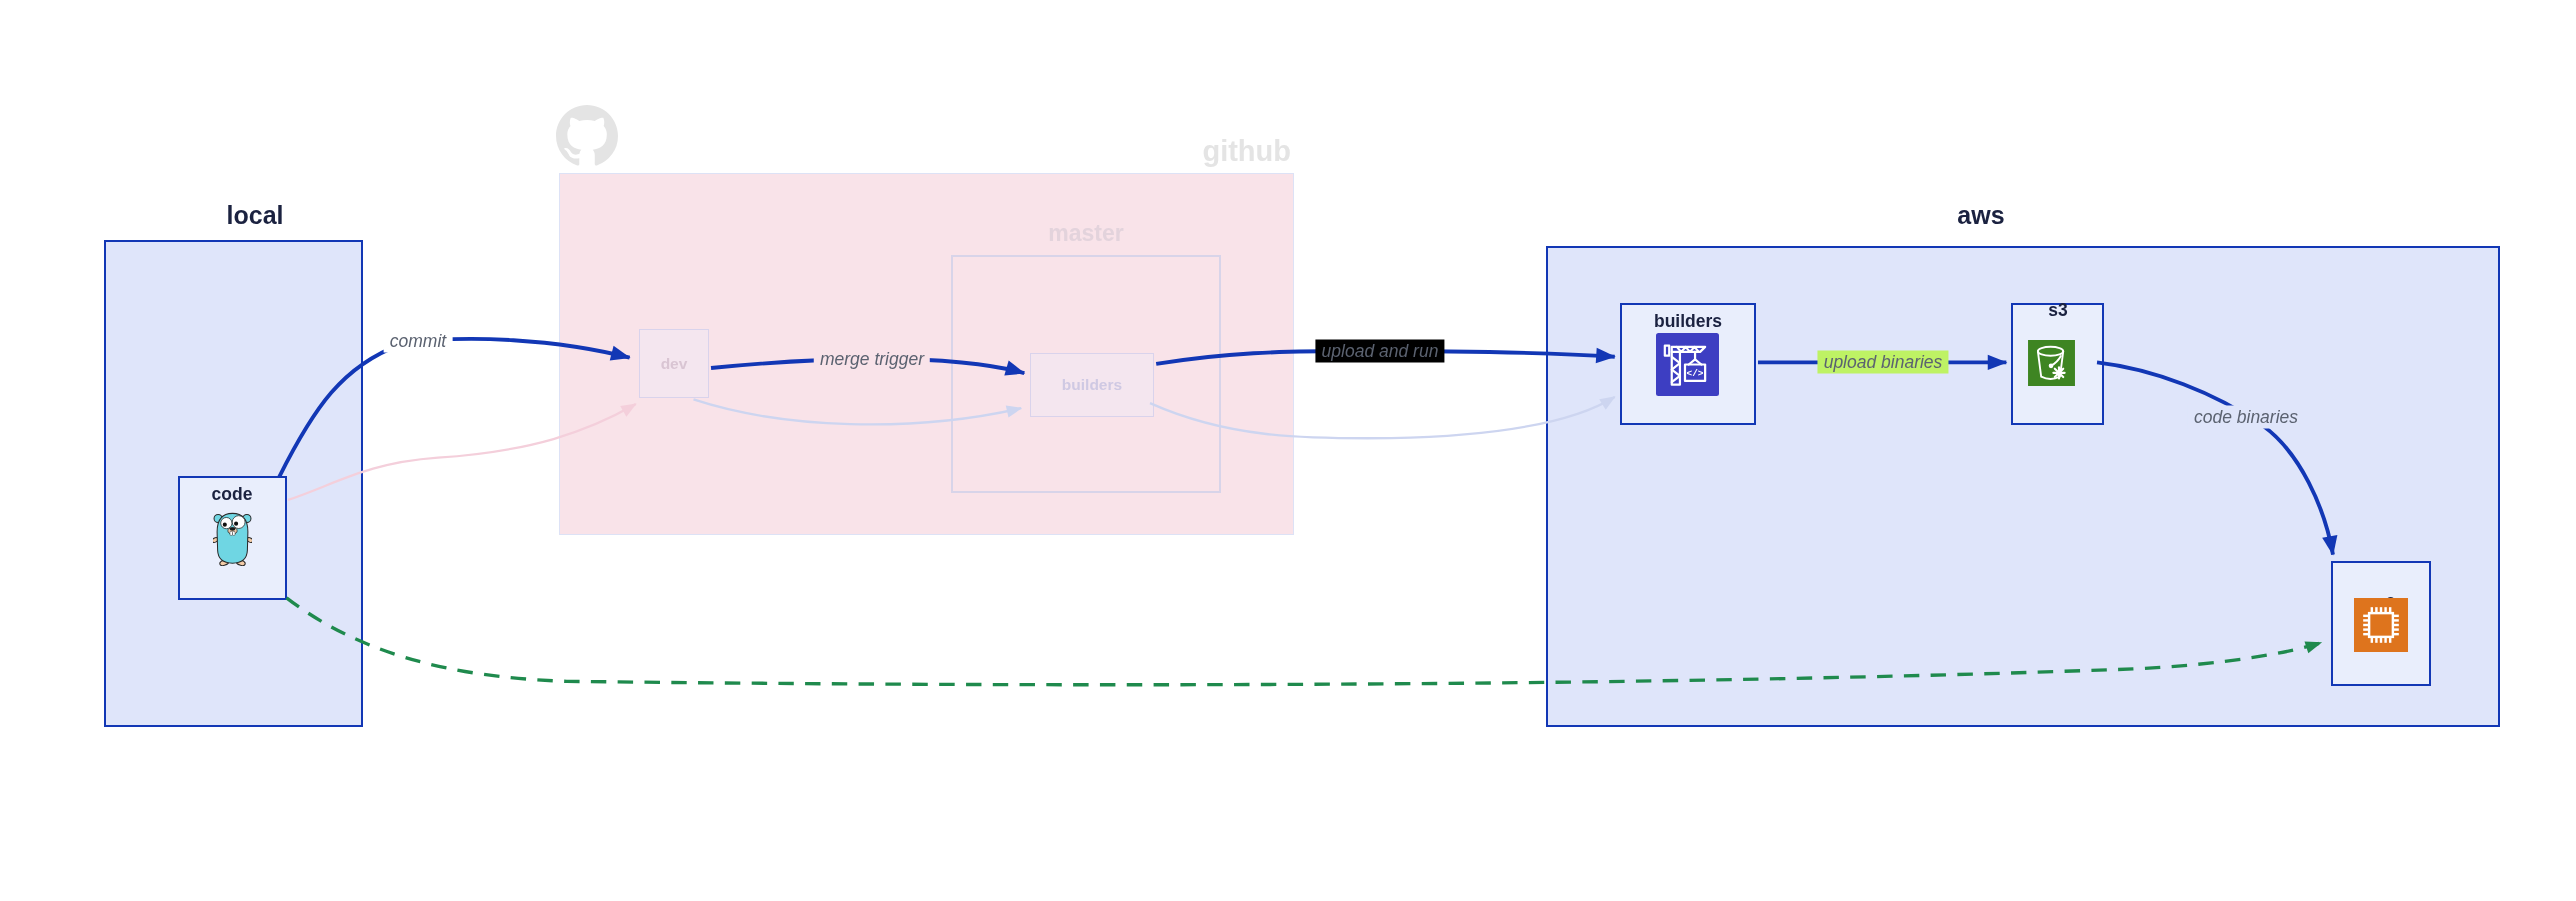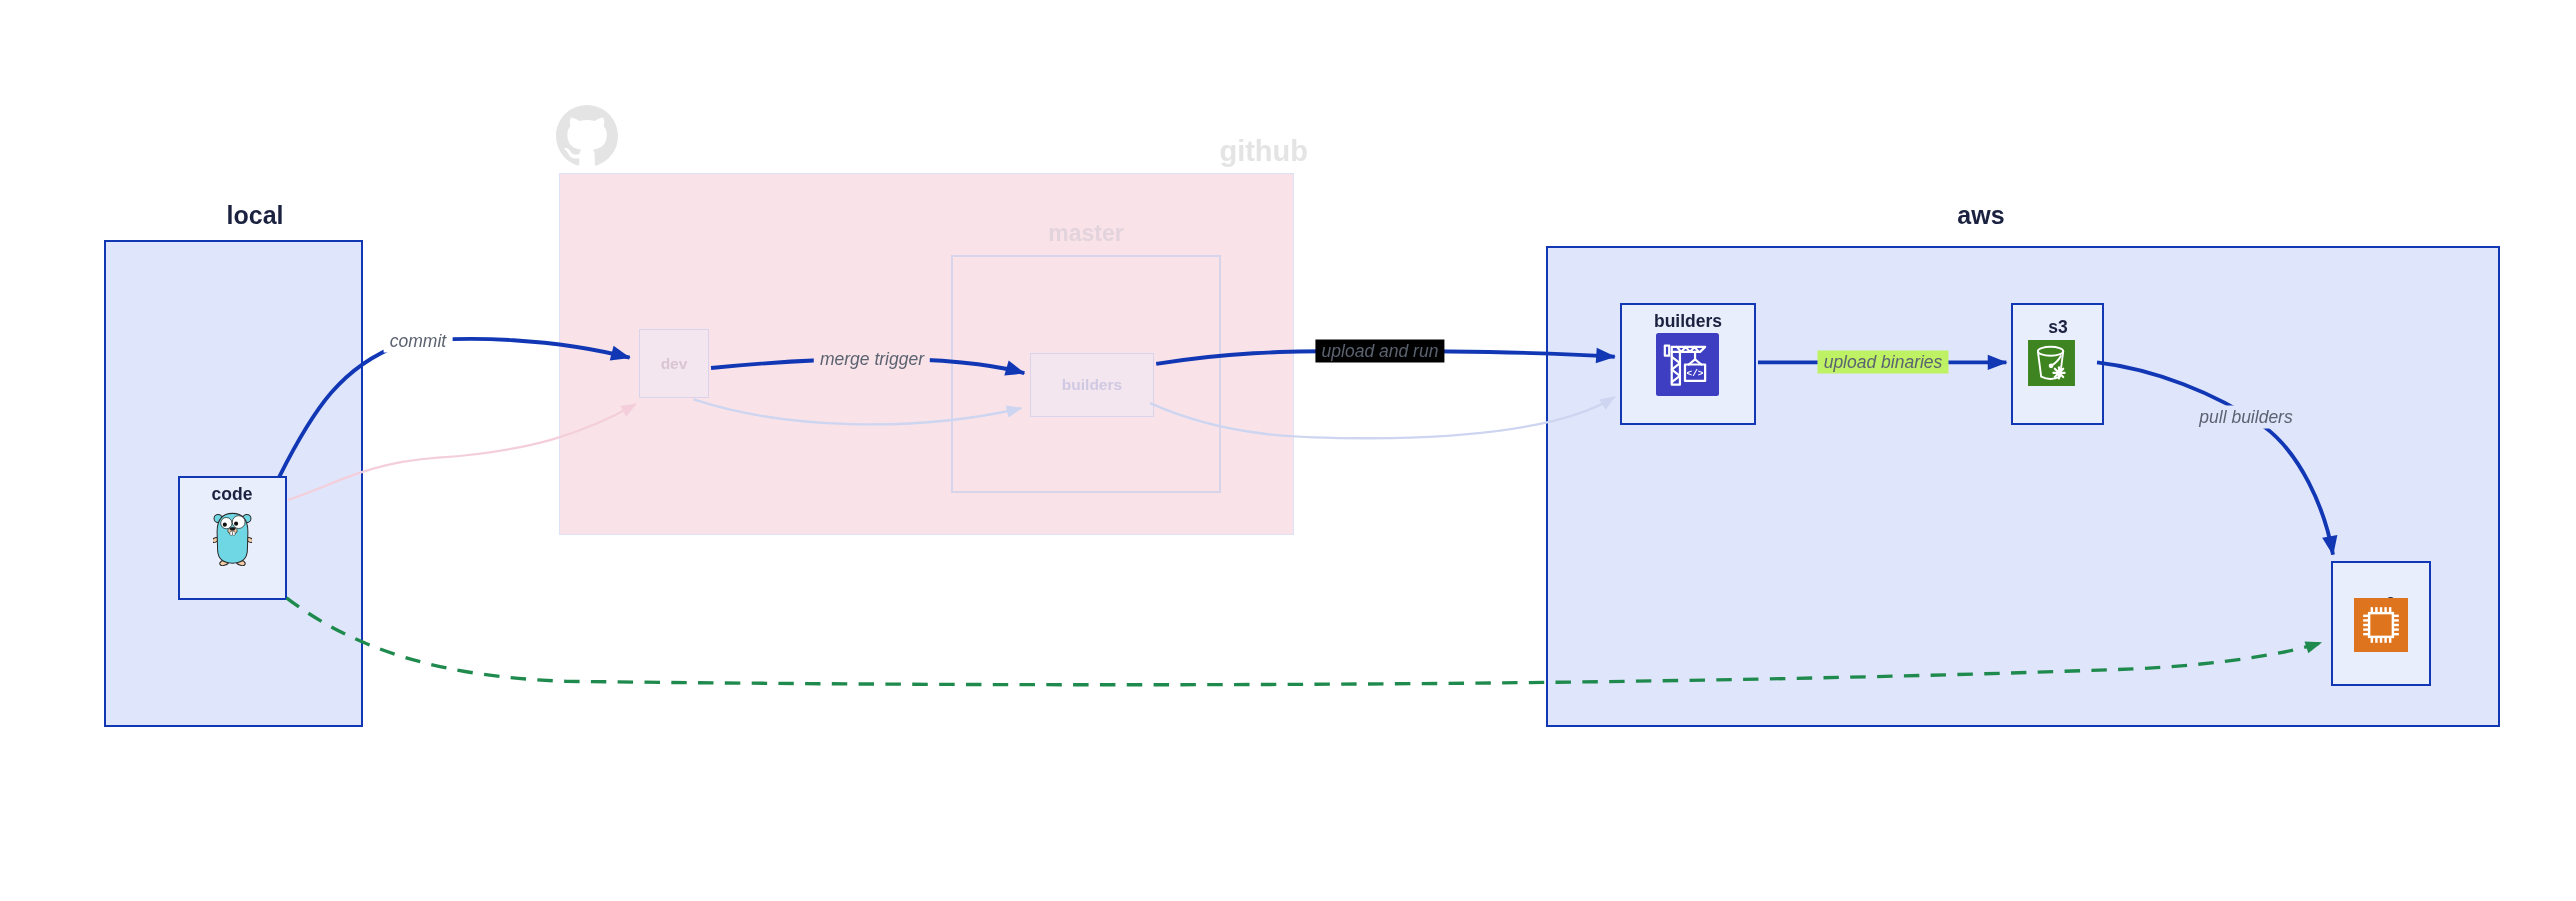--- a/index.html
+++ b/index.html
@@ -17,7 +17,7 @@
   #local-label{left:233px;top:215px;margin-left:22px;}
   #aws-label{left:1981px;top:215px;}
   #master-label{left:1086px;top:233px;font-size:23px;color:#e3d3dc;}
-  #github-watermark{position:absolute;left:1291px;top:151px;transform:translate(-100%,-50%);font-size:29px;font-weight:600;color:#e4e4e4;margin-left:17px;}
+  #github-watermark{position:absolute;left:1291px;top:151px;transform:translate(-100%,-50%);font-size:29px;font-weight:600;color:#e4e4e4;}
   
   .node{position:absolute;box-sizing:border-box;background:#e9eefc;border:2.6px solid #1237b5;}
   .node.faded{background:#f4e6ef;border:1.5px solid #d9d3ec;}

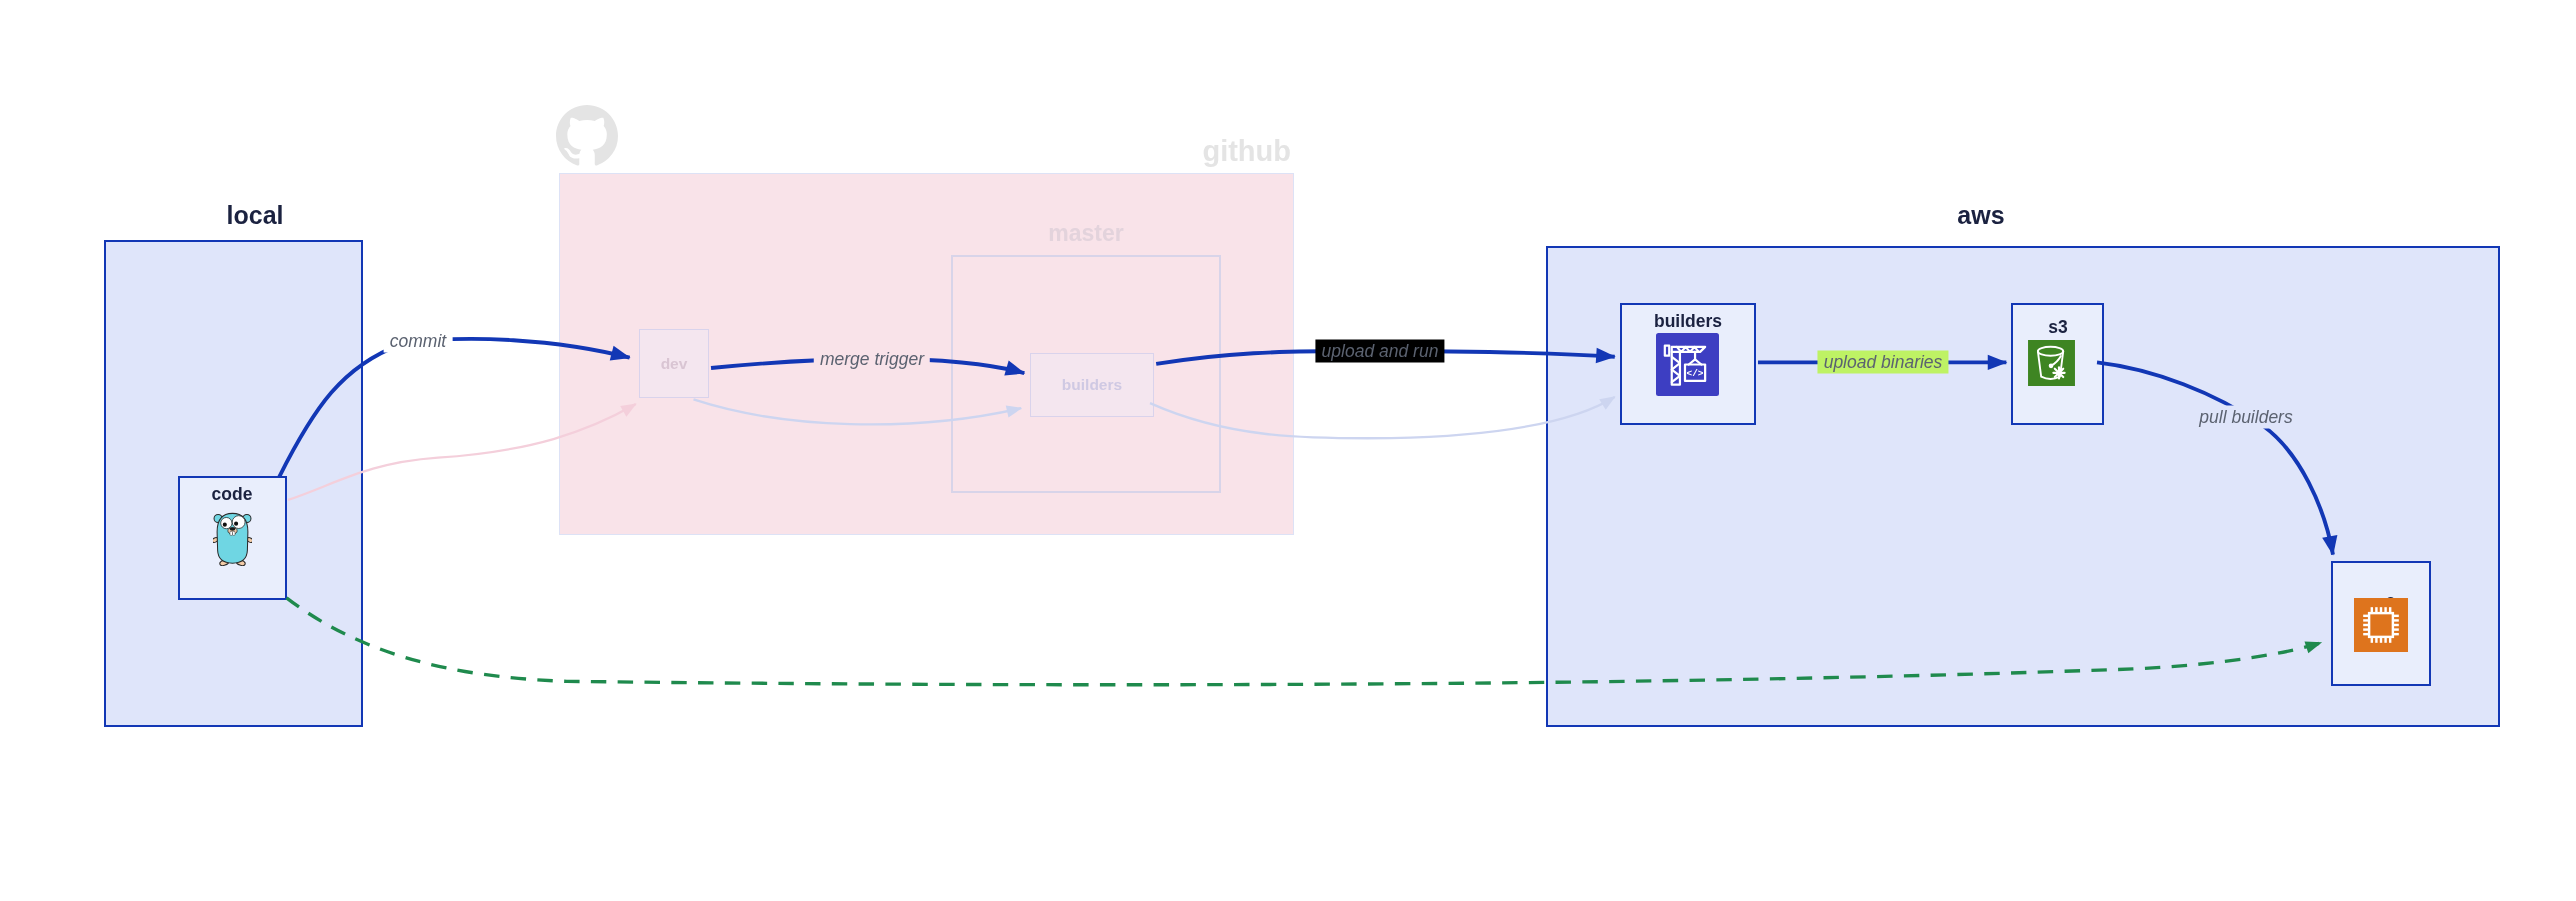--- a/index.html
+++ b/index.html
@@ -30,7 +30,7 @@
   .node-label{position:absolute;transform:translate(-50%,-50%);font-size:17.5px;font-weight:bold;color:#1b2240;white-space:nowrap;}
   #code-label{left:232px;top:494px;}
   #builders-label{left:1688px;top:321px;}
-  #s3-label{left:2058px;top:327px;text-align:right;}
+  #s3-label{left:2058px;top:310px;text-align:right;}
   #ec2-label{left:2381px;top:604px;}
   #dev-label{left:674px;top:364px;font-size:15.5px;color:#d9c5d3;}
   #workflows-label{left:1092px;top:385px;font-size:15.5px;color:#cfc9e3;}

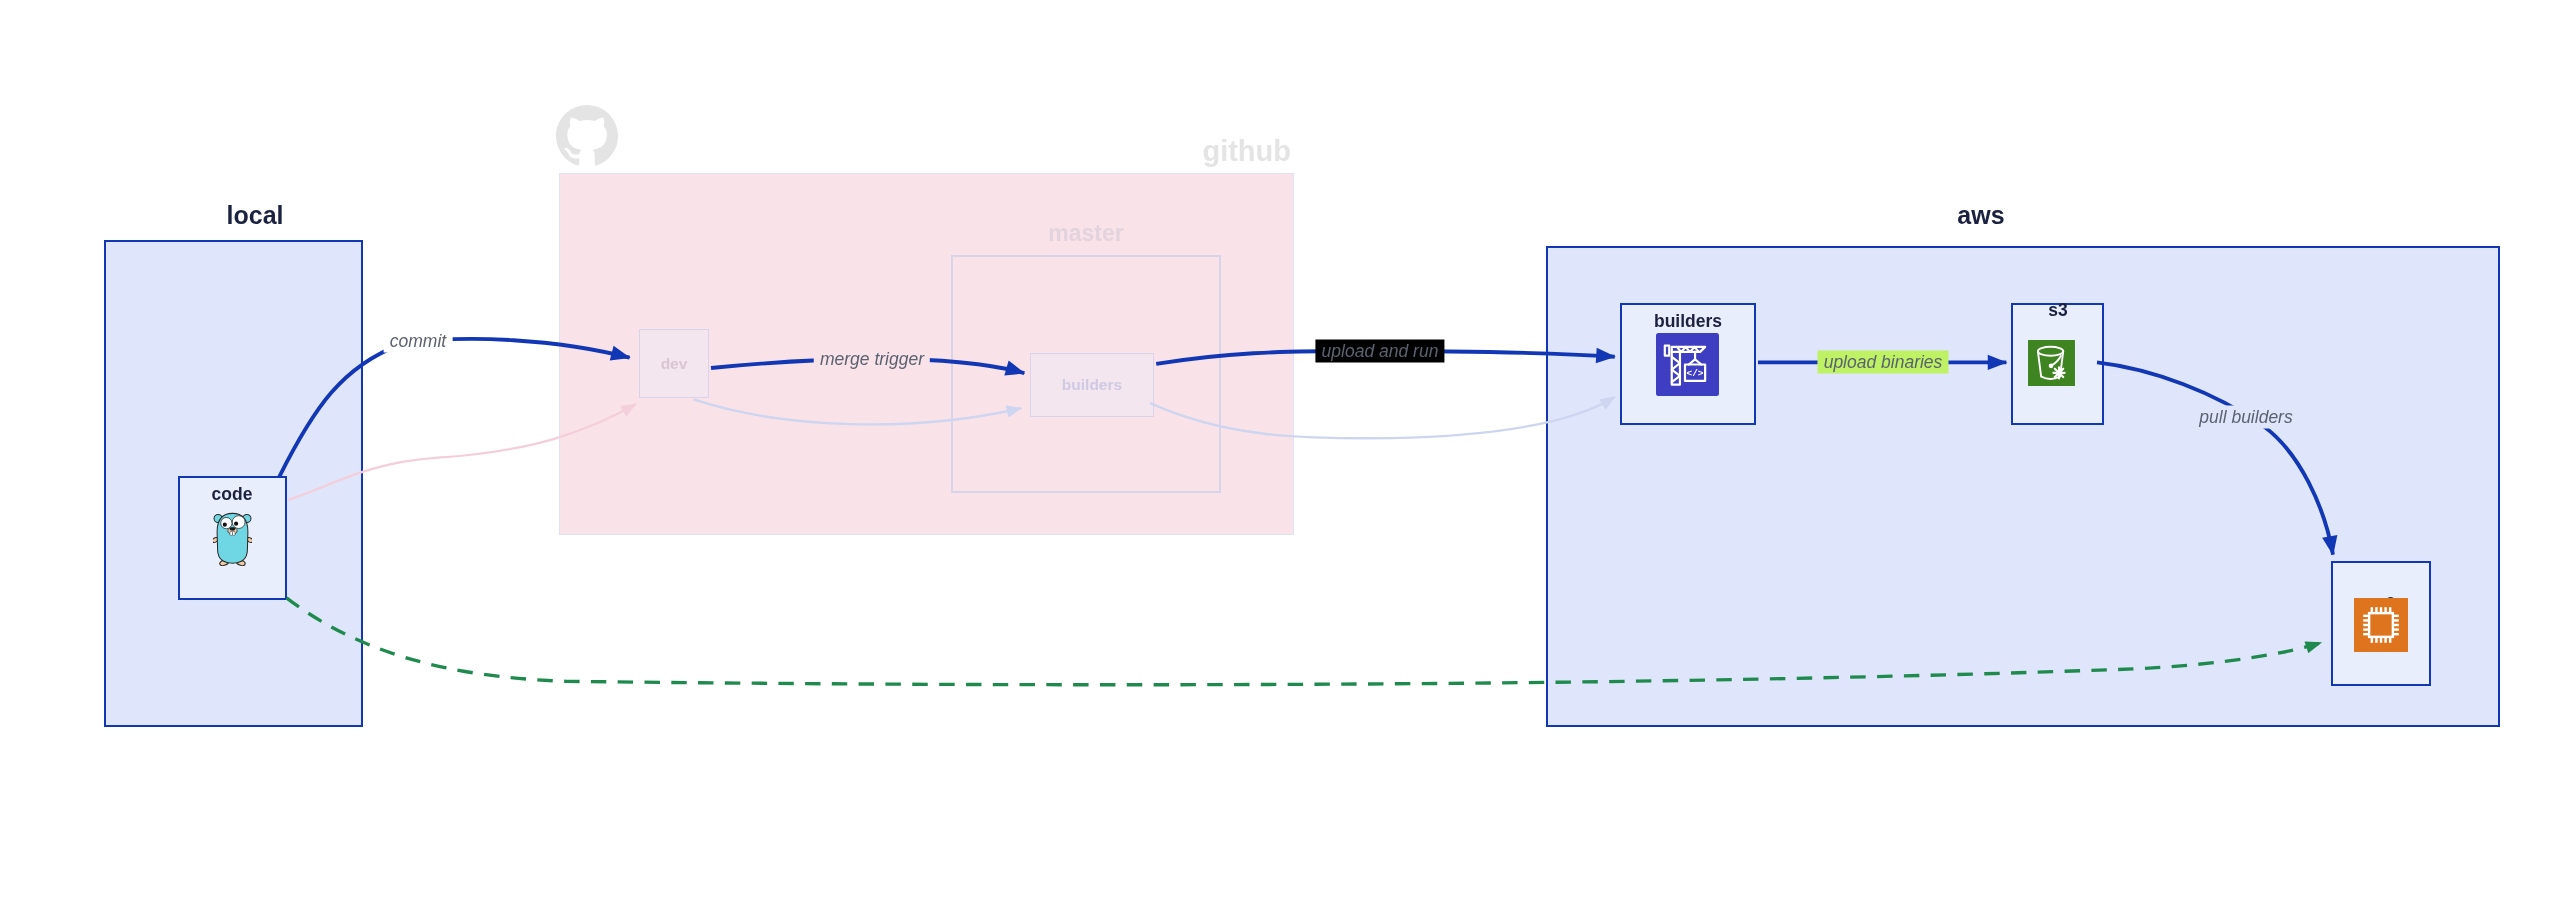--- a/index.html
+++ b/index.html
@@ -201,7 +201,7 @@
   <div class="edge-label" id="label-merge">merge trigger</div>
   <div class="edge-label" id="label-uploadrun">upload and run</div>
   <div class="edge-label" id="label-uploadbin">upload binaries</div>
-  <div class="edge-label" id="label-pullbin">pull builders</div>
+  <div class="edge-label" id="label-pullbin">code binaries</div>
 
 
 </div>

